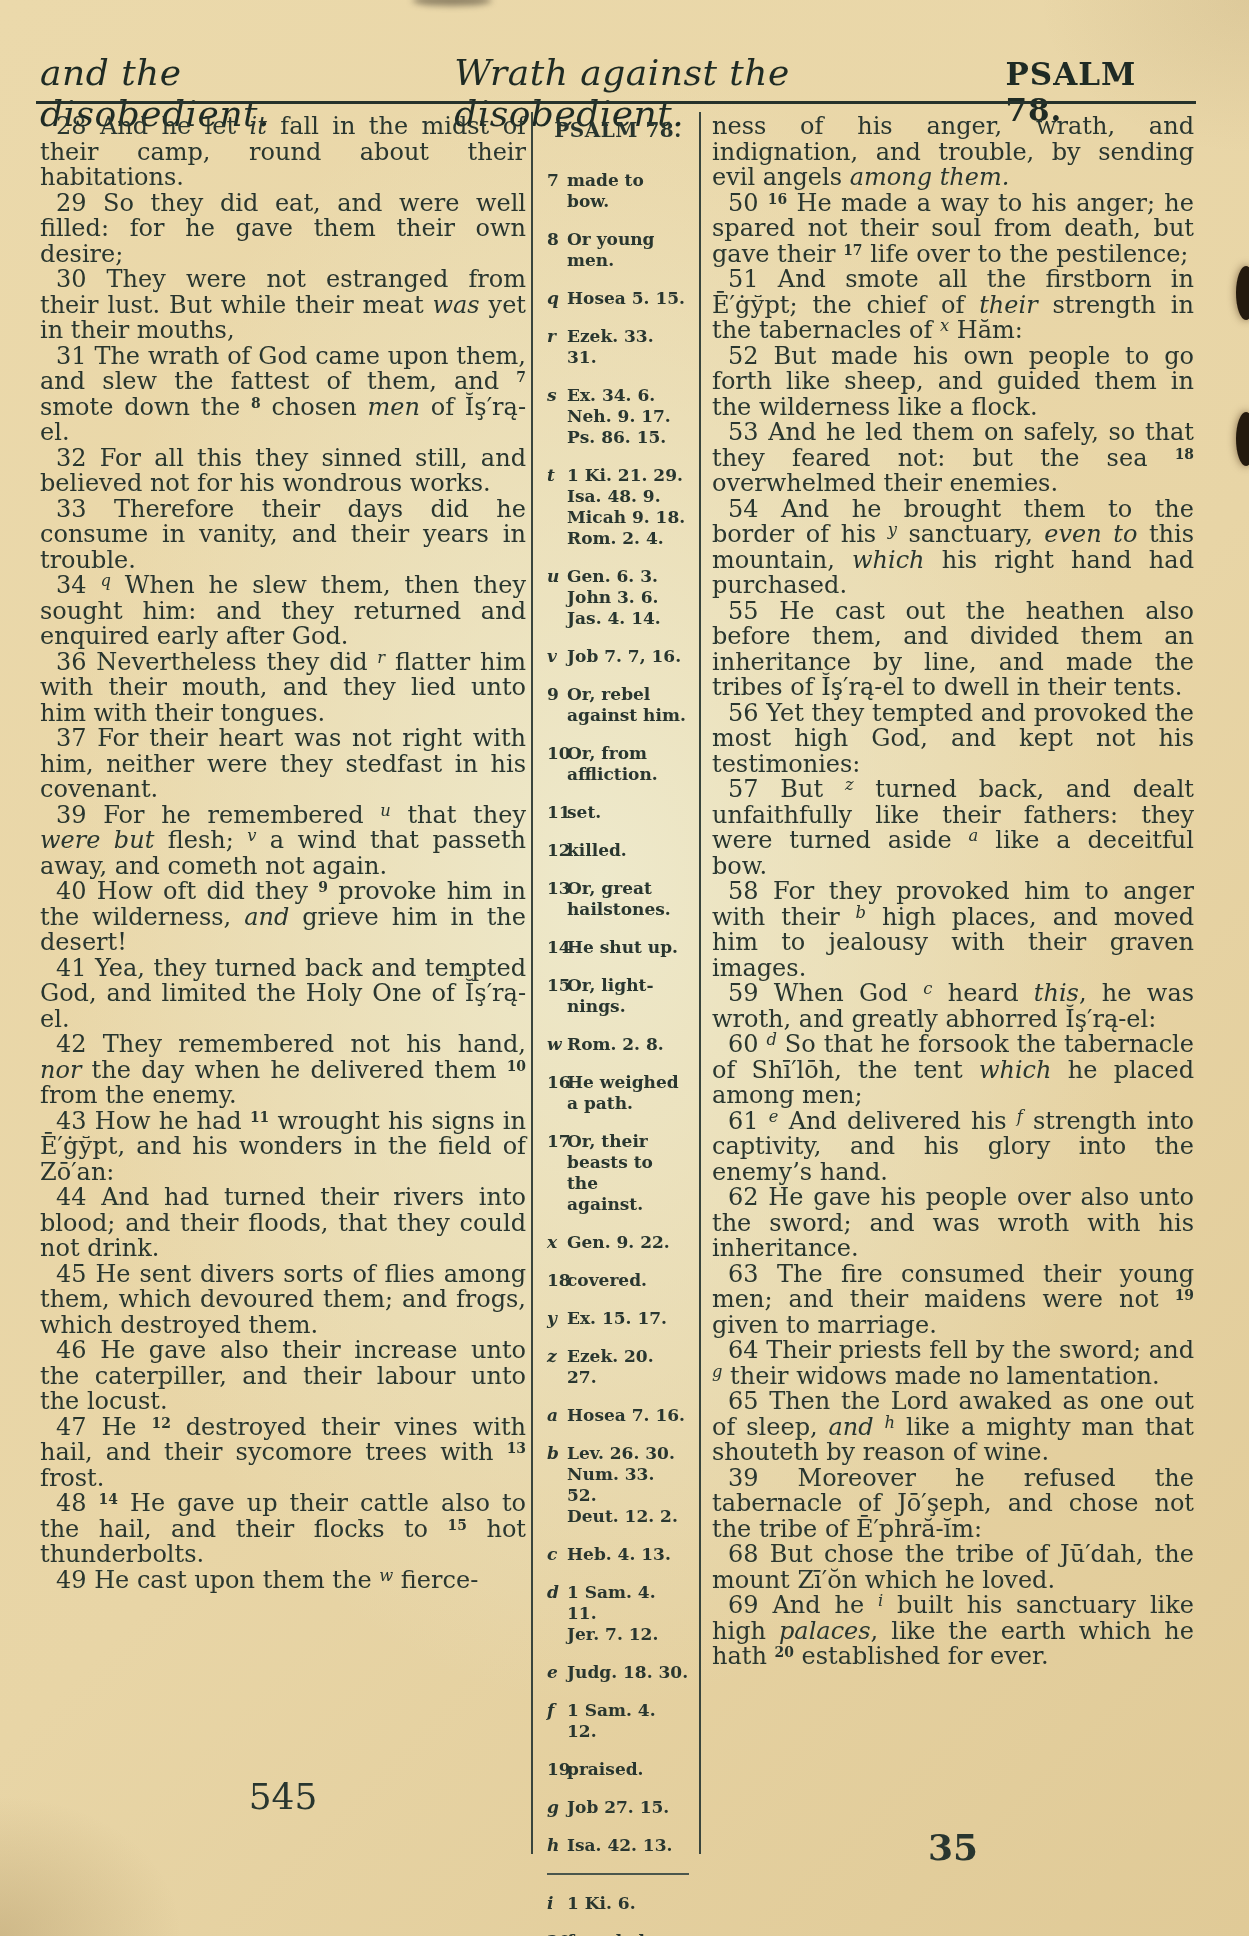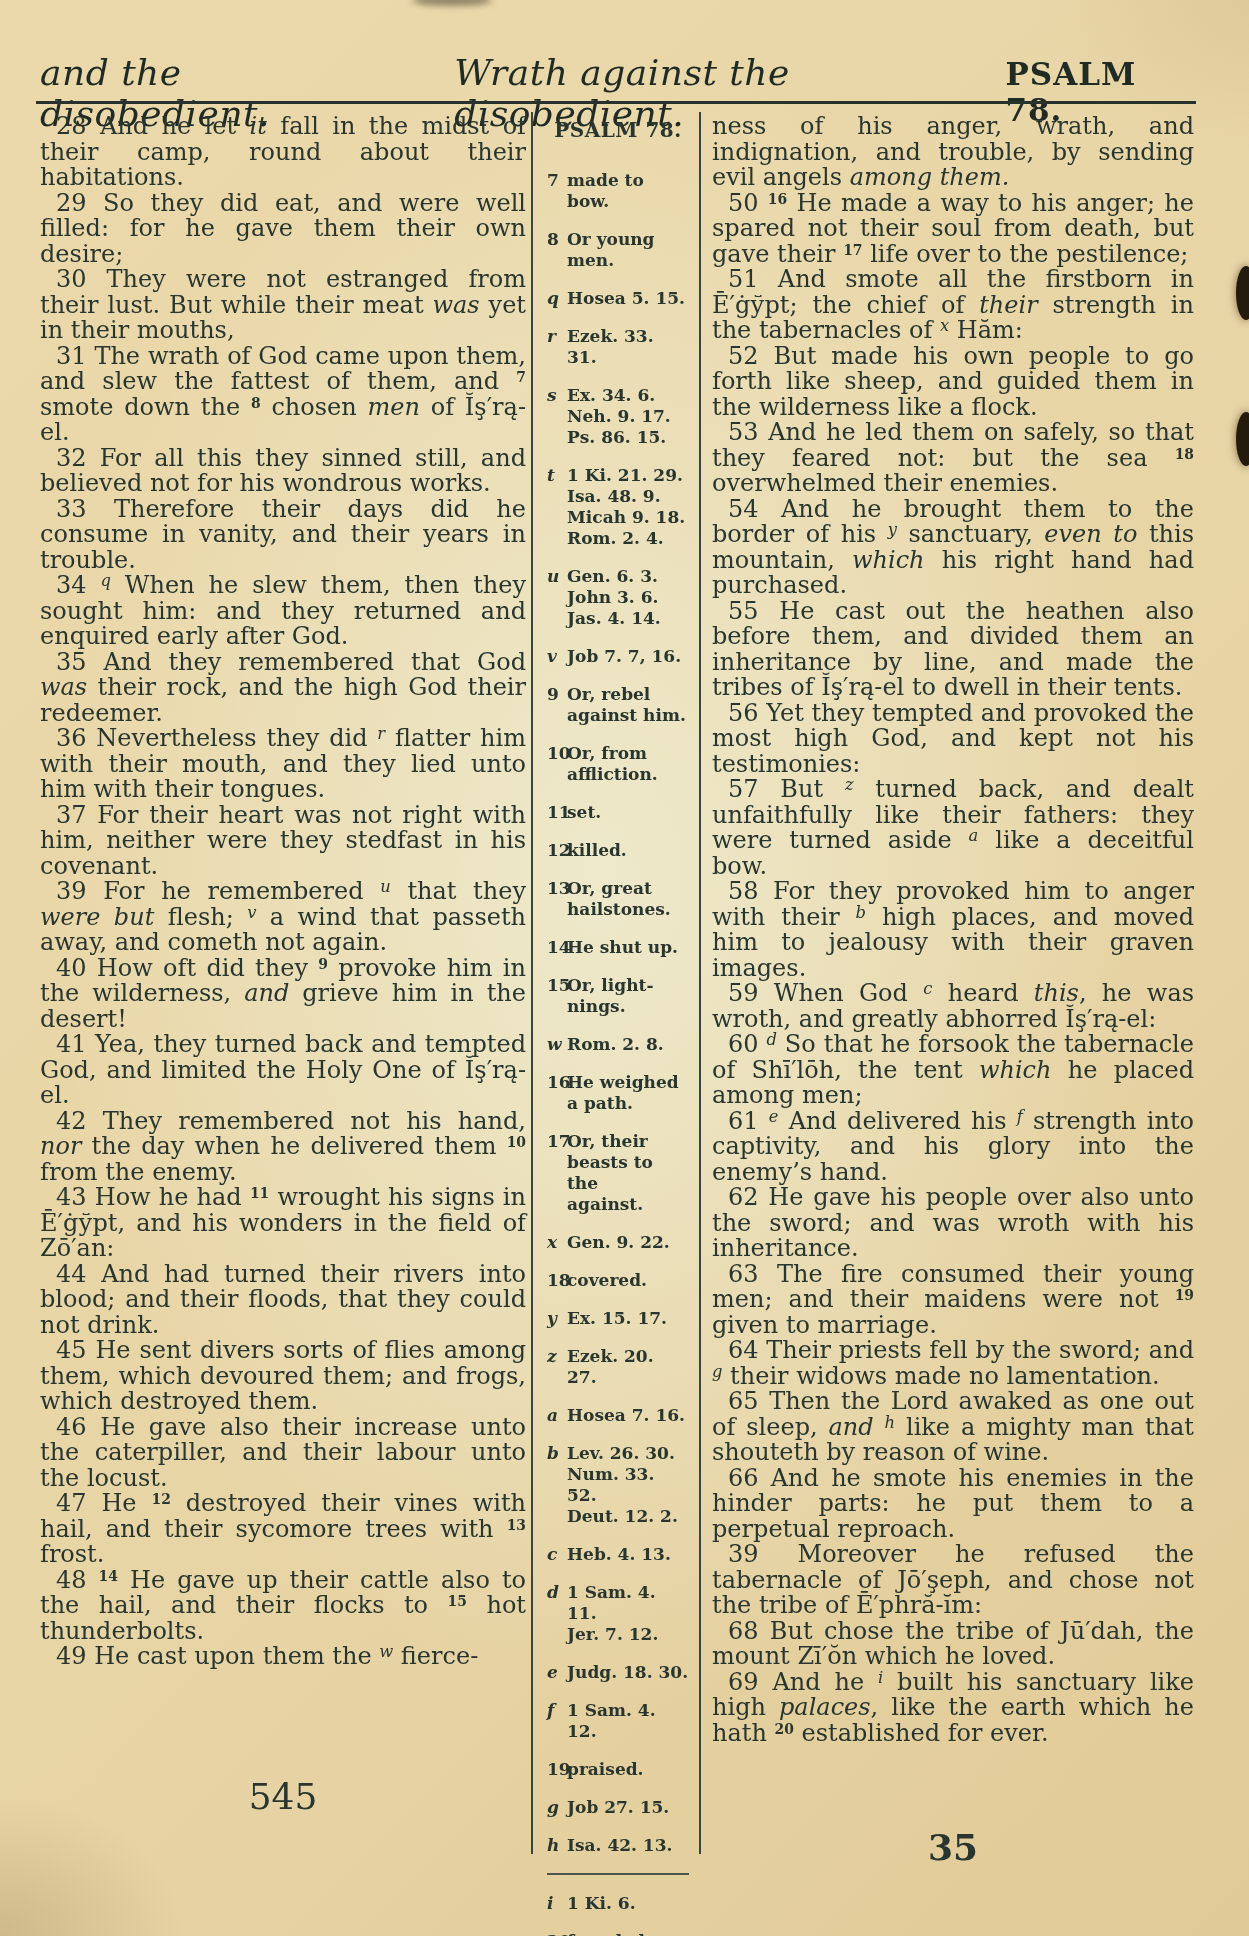--- a/index.html
+++ b/index.html
@@ -68,7 +68,6 @@
       <p class="verse">32 For all this they sinned still, and believed not for his wondrous works.</p>
       <p class="verse">33 Therefore their days did he consume in vanity, and their years in trouble.</p>
       <p class="verse">34 <span class="seg-si">q</span> When he slew them, then they sought him: and they returned and enquired early after God.</p>
-      <p class="verse">35 And they remembered that God <span class="seg-i">was</span> their rock, and the high God their redeemer.</p>
       <p class="verse">36 Nevertheless they did <span class="seg-si">r</span> flatter him with their mouth, and they lied unto him with their tongues.</p>
       <p class="verse">37 For their heart was not right with him, neither were they stedfast in his covenant.</p>
       <p class="verse">39 For he remembered <span class="seg-si">u</span> that they <span class="seg-i">were but</span> flesh; <span class="seg-si">v</span> a wind that passeth away, and cometh not again.</p>

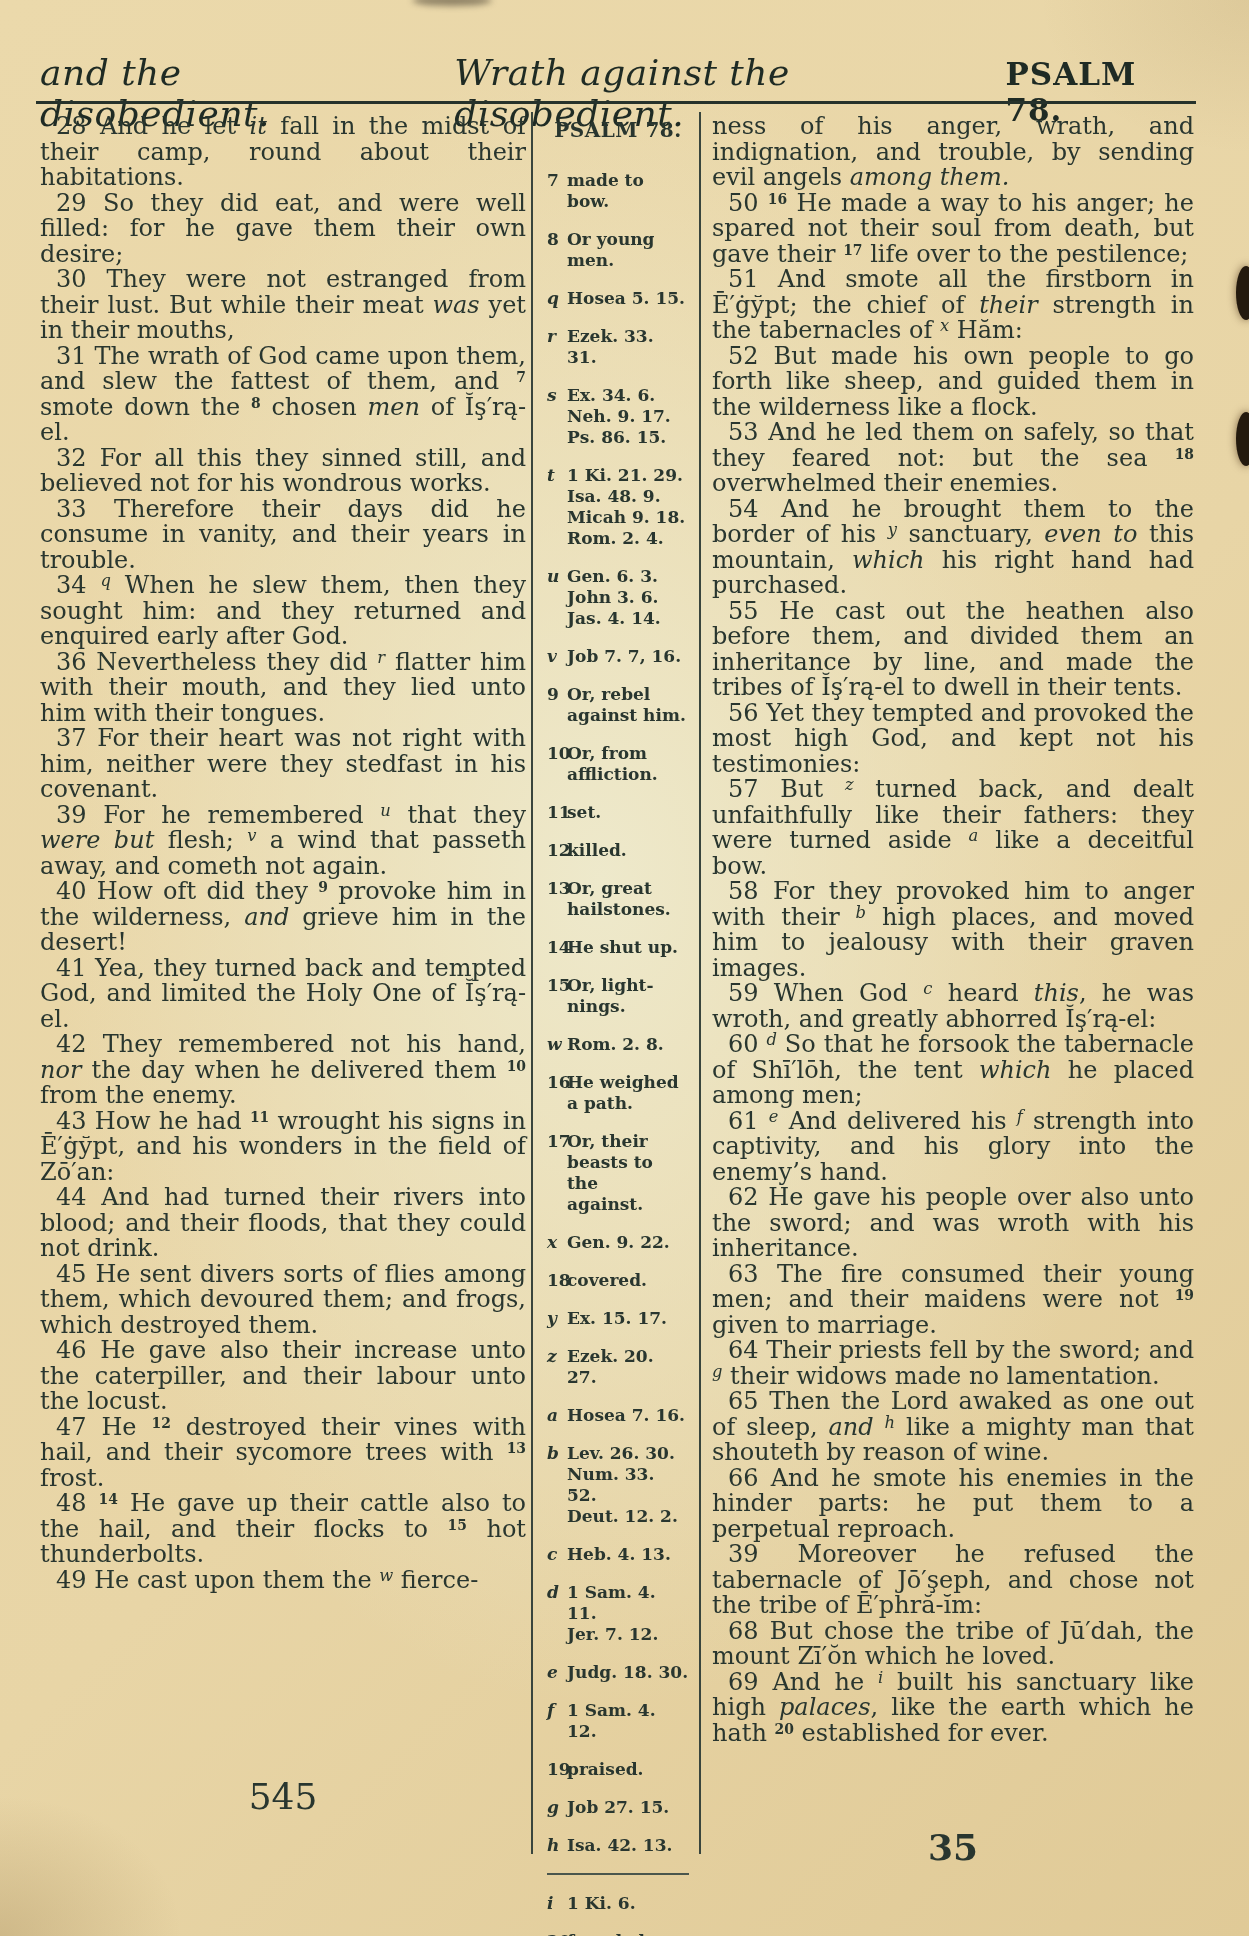--- a/index.html
+++ b/index.html
@@ -229,7 +229,6 @@
       <p class="verse">63 The fire consumed their young men; and their maidens were not <span class="seg-s">19</span> given to marriage.</p>
       <p class="verse">64 Their priests fell by the sword; and <span class="seg-si">g</span> their widows made no lamentation.</p>
       <p class="verse">65 Then the Lord awaked as one out of sleep, <span class="seg-i">and</span> <span class="seg-si">h</span> like a mighty man that shouteth by reason of wine.</p>
-      <p class="verse">66 And he smote his enemies in the hinder parts: he put them to a perpetual reproach.</p>
       <p class="verse">39 Moreover he refused the tabernacle of Jō′şeph, and chose not the tribe of Ē′phră-ĭm:</p>
       <p class="verse">68 But chose the tribe of Jū′dah, the mount Zī′ŏn which he loved.</p>
       <p class="verse">69 And he <span class="seg-si">i</span> built his sanctuary like high <span class="seg-i">palaces</span>, like the earth which he hath <span class="seg-s">20</span> established for ever.</p>

